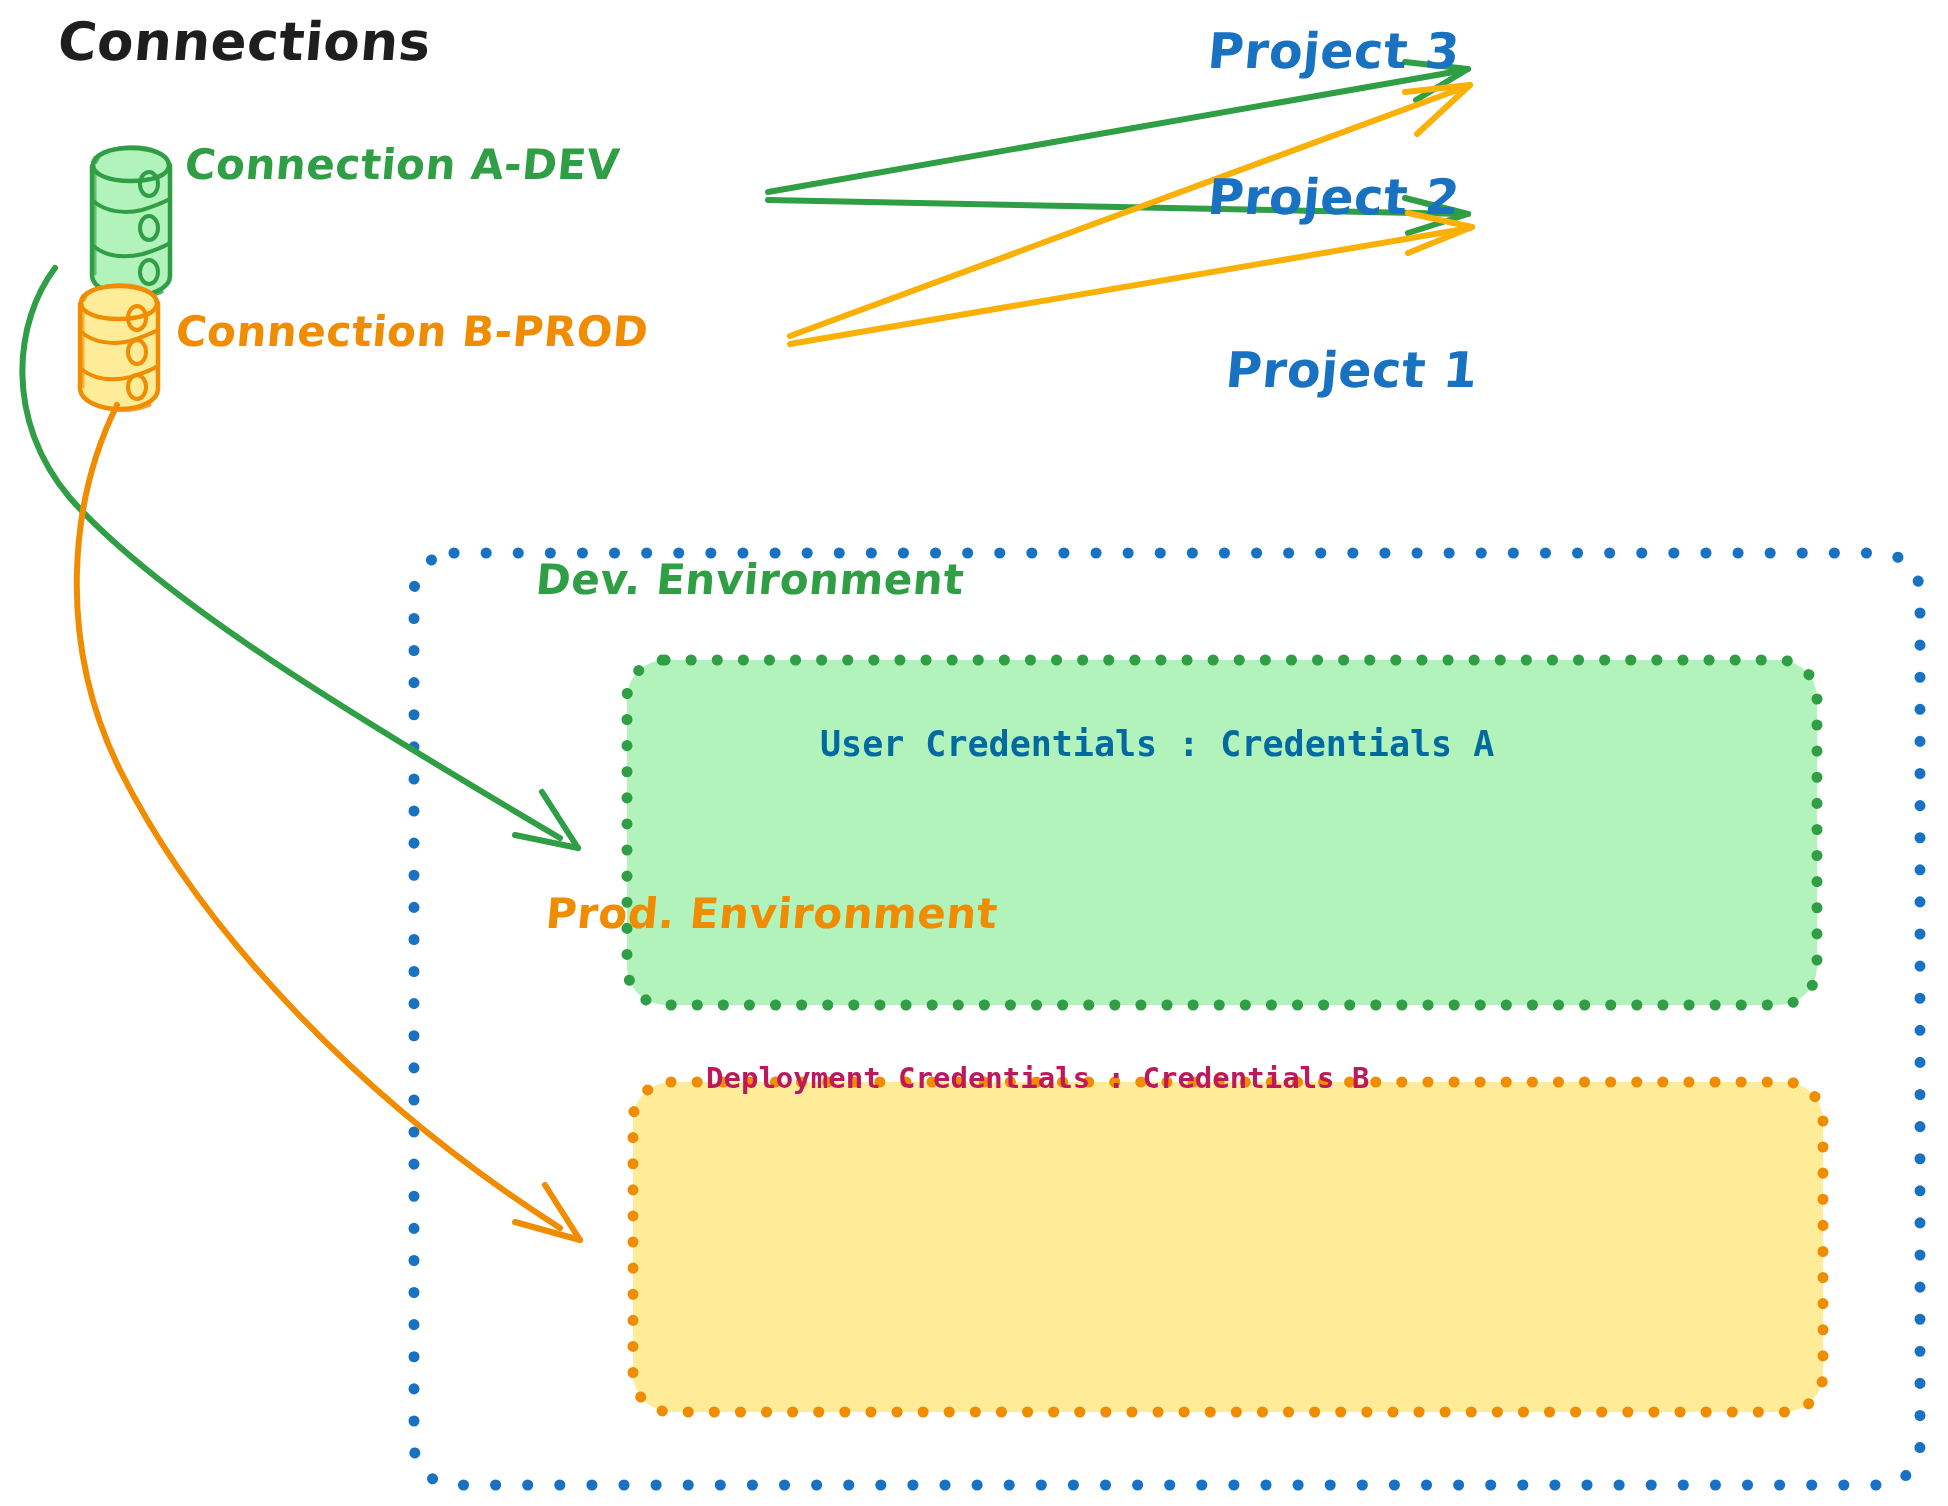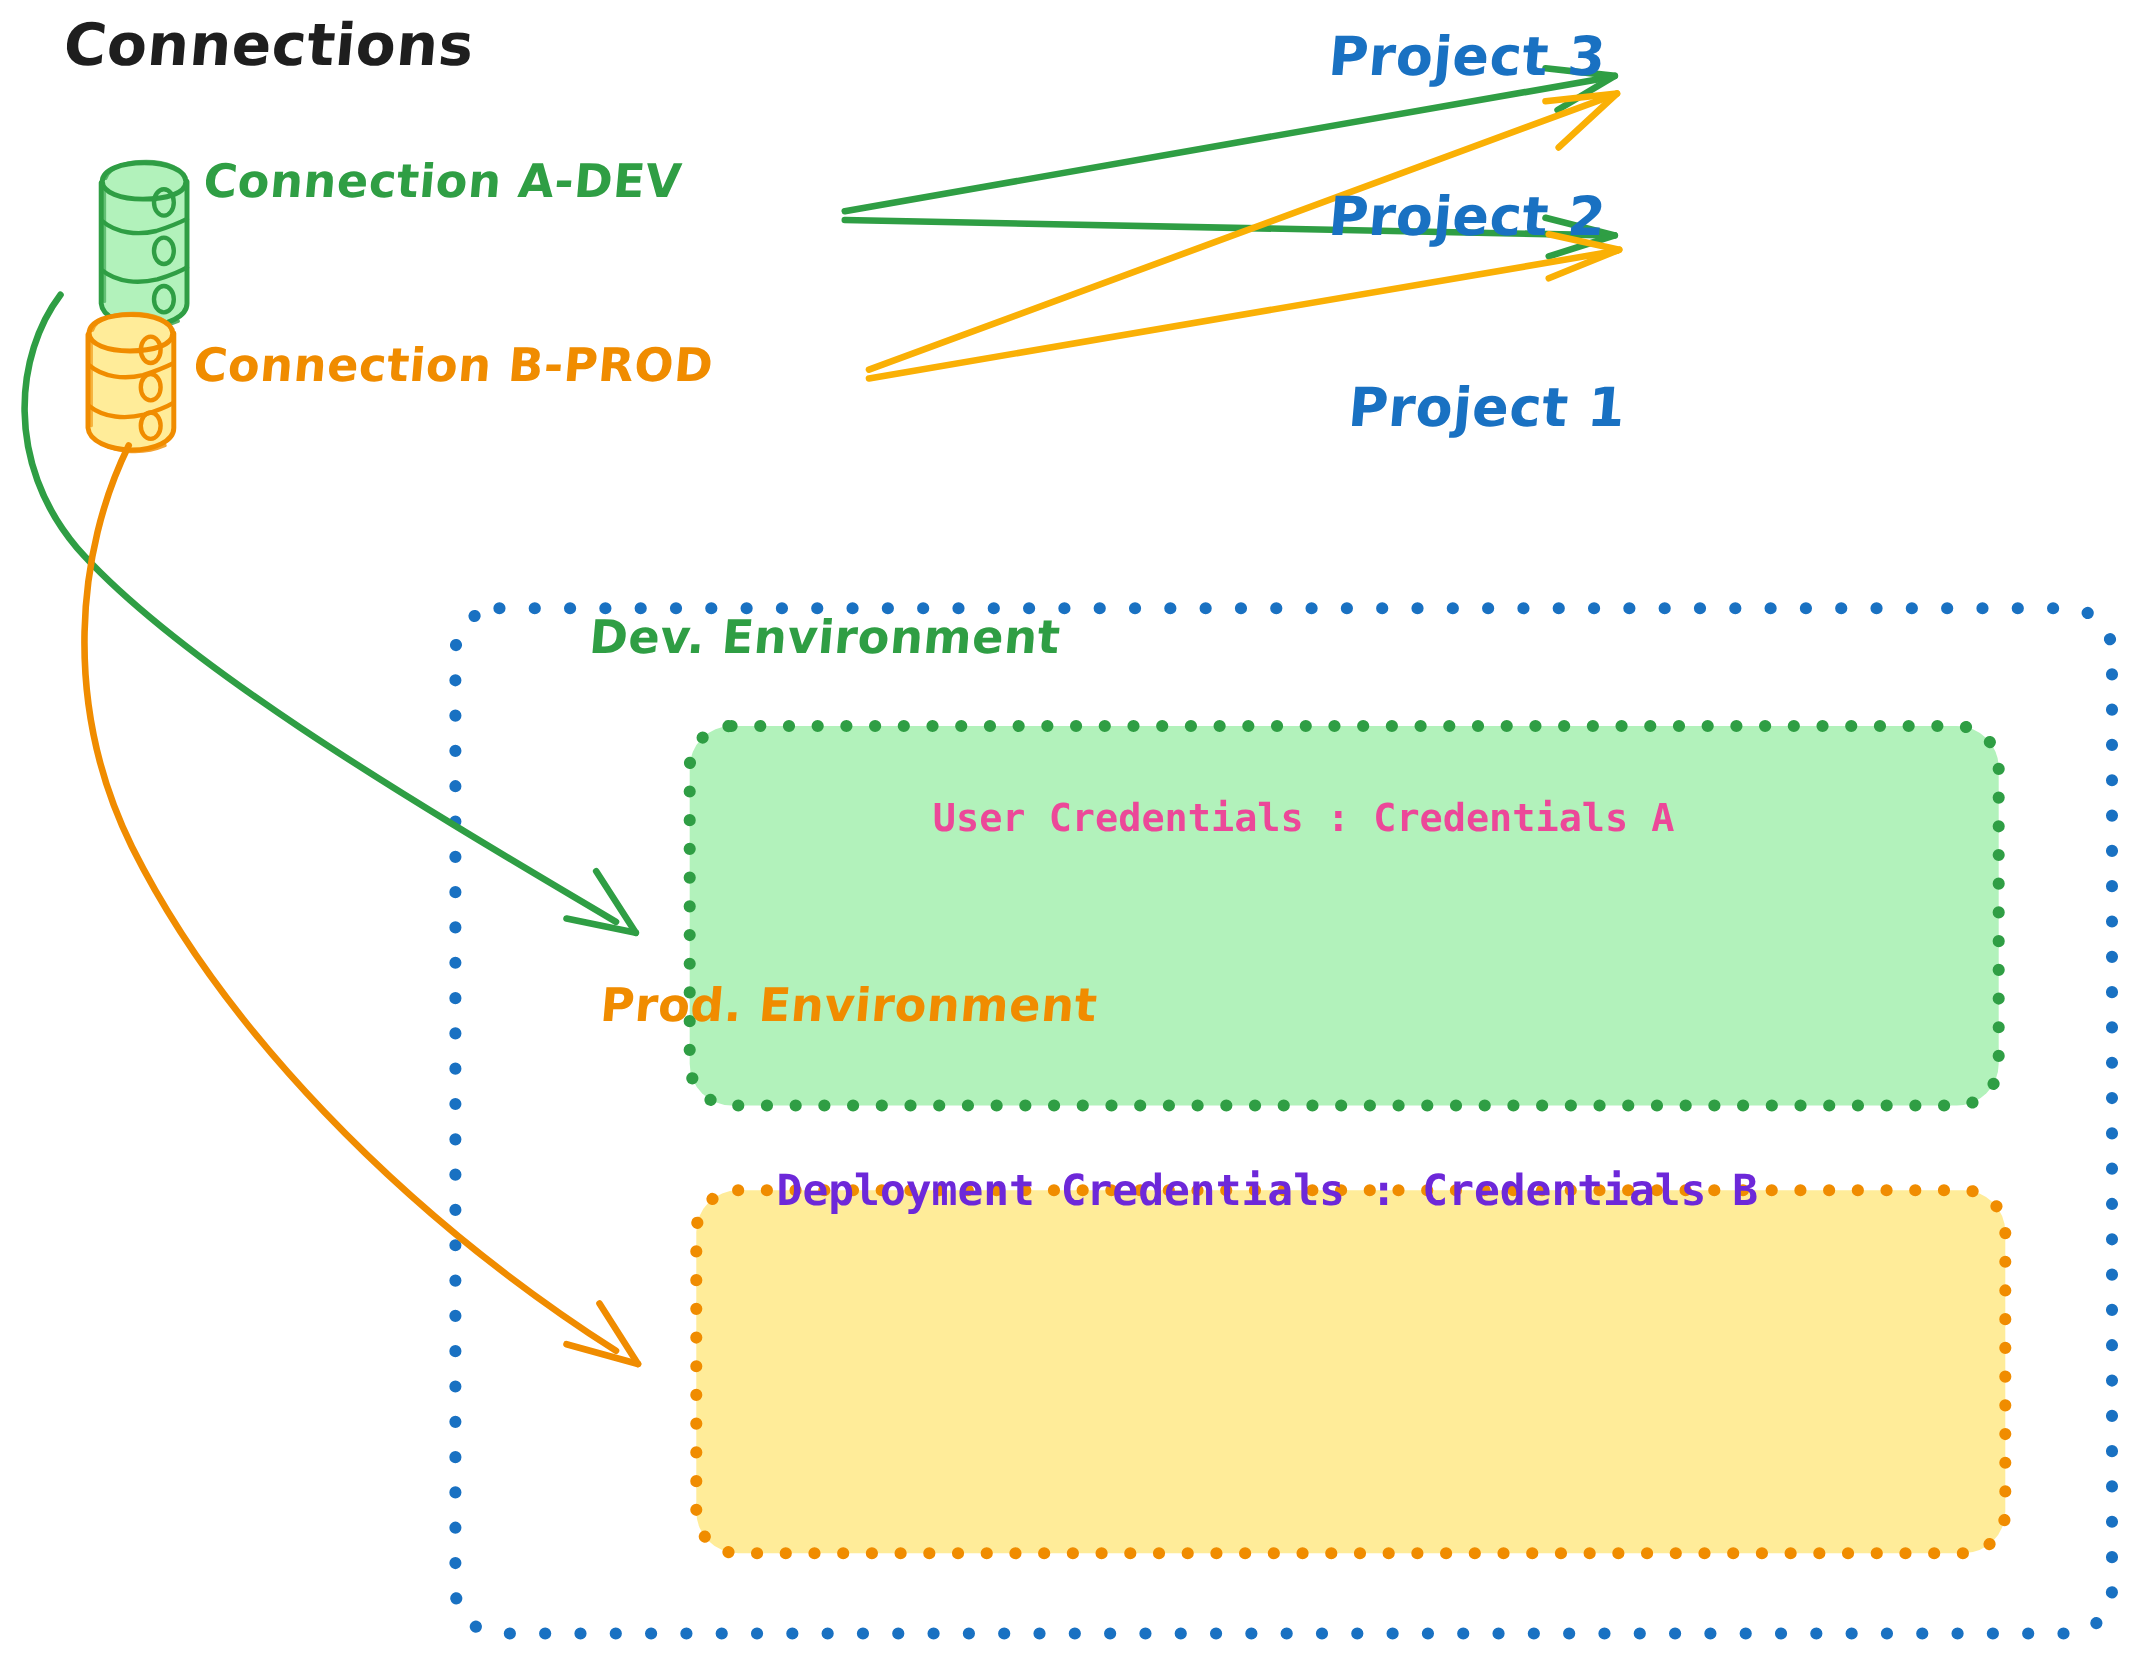--- a/index.html
+++ b/index.html
@@ -97,10 +97,10 @@
     transform: skewX(-5deg);
   }
   #label-dev-credentials {
-    left: 848px;
+    left: 820px;
     top: 726px;
     font-size: 35px;
-    color: #ec4899;
+    color: #0369a1;
   }
   #label-prod-credentials {
     left: 706px;

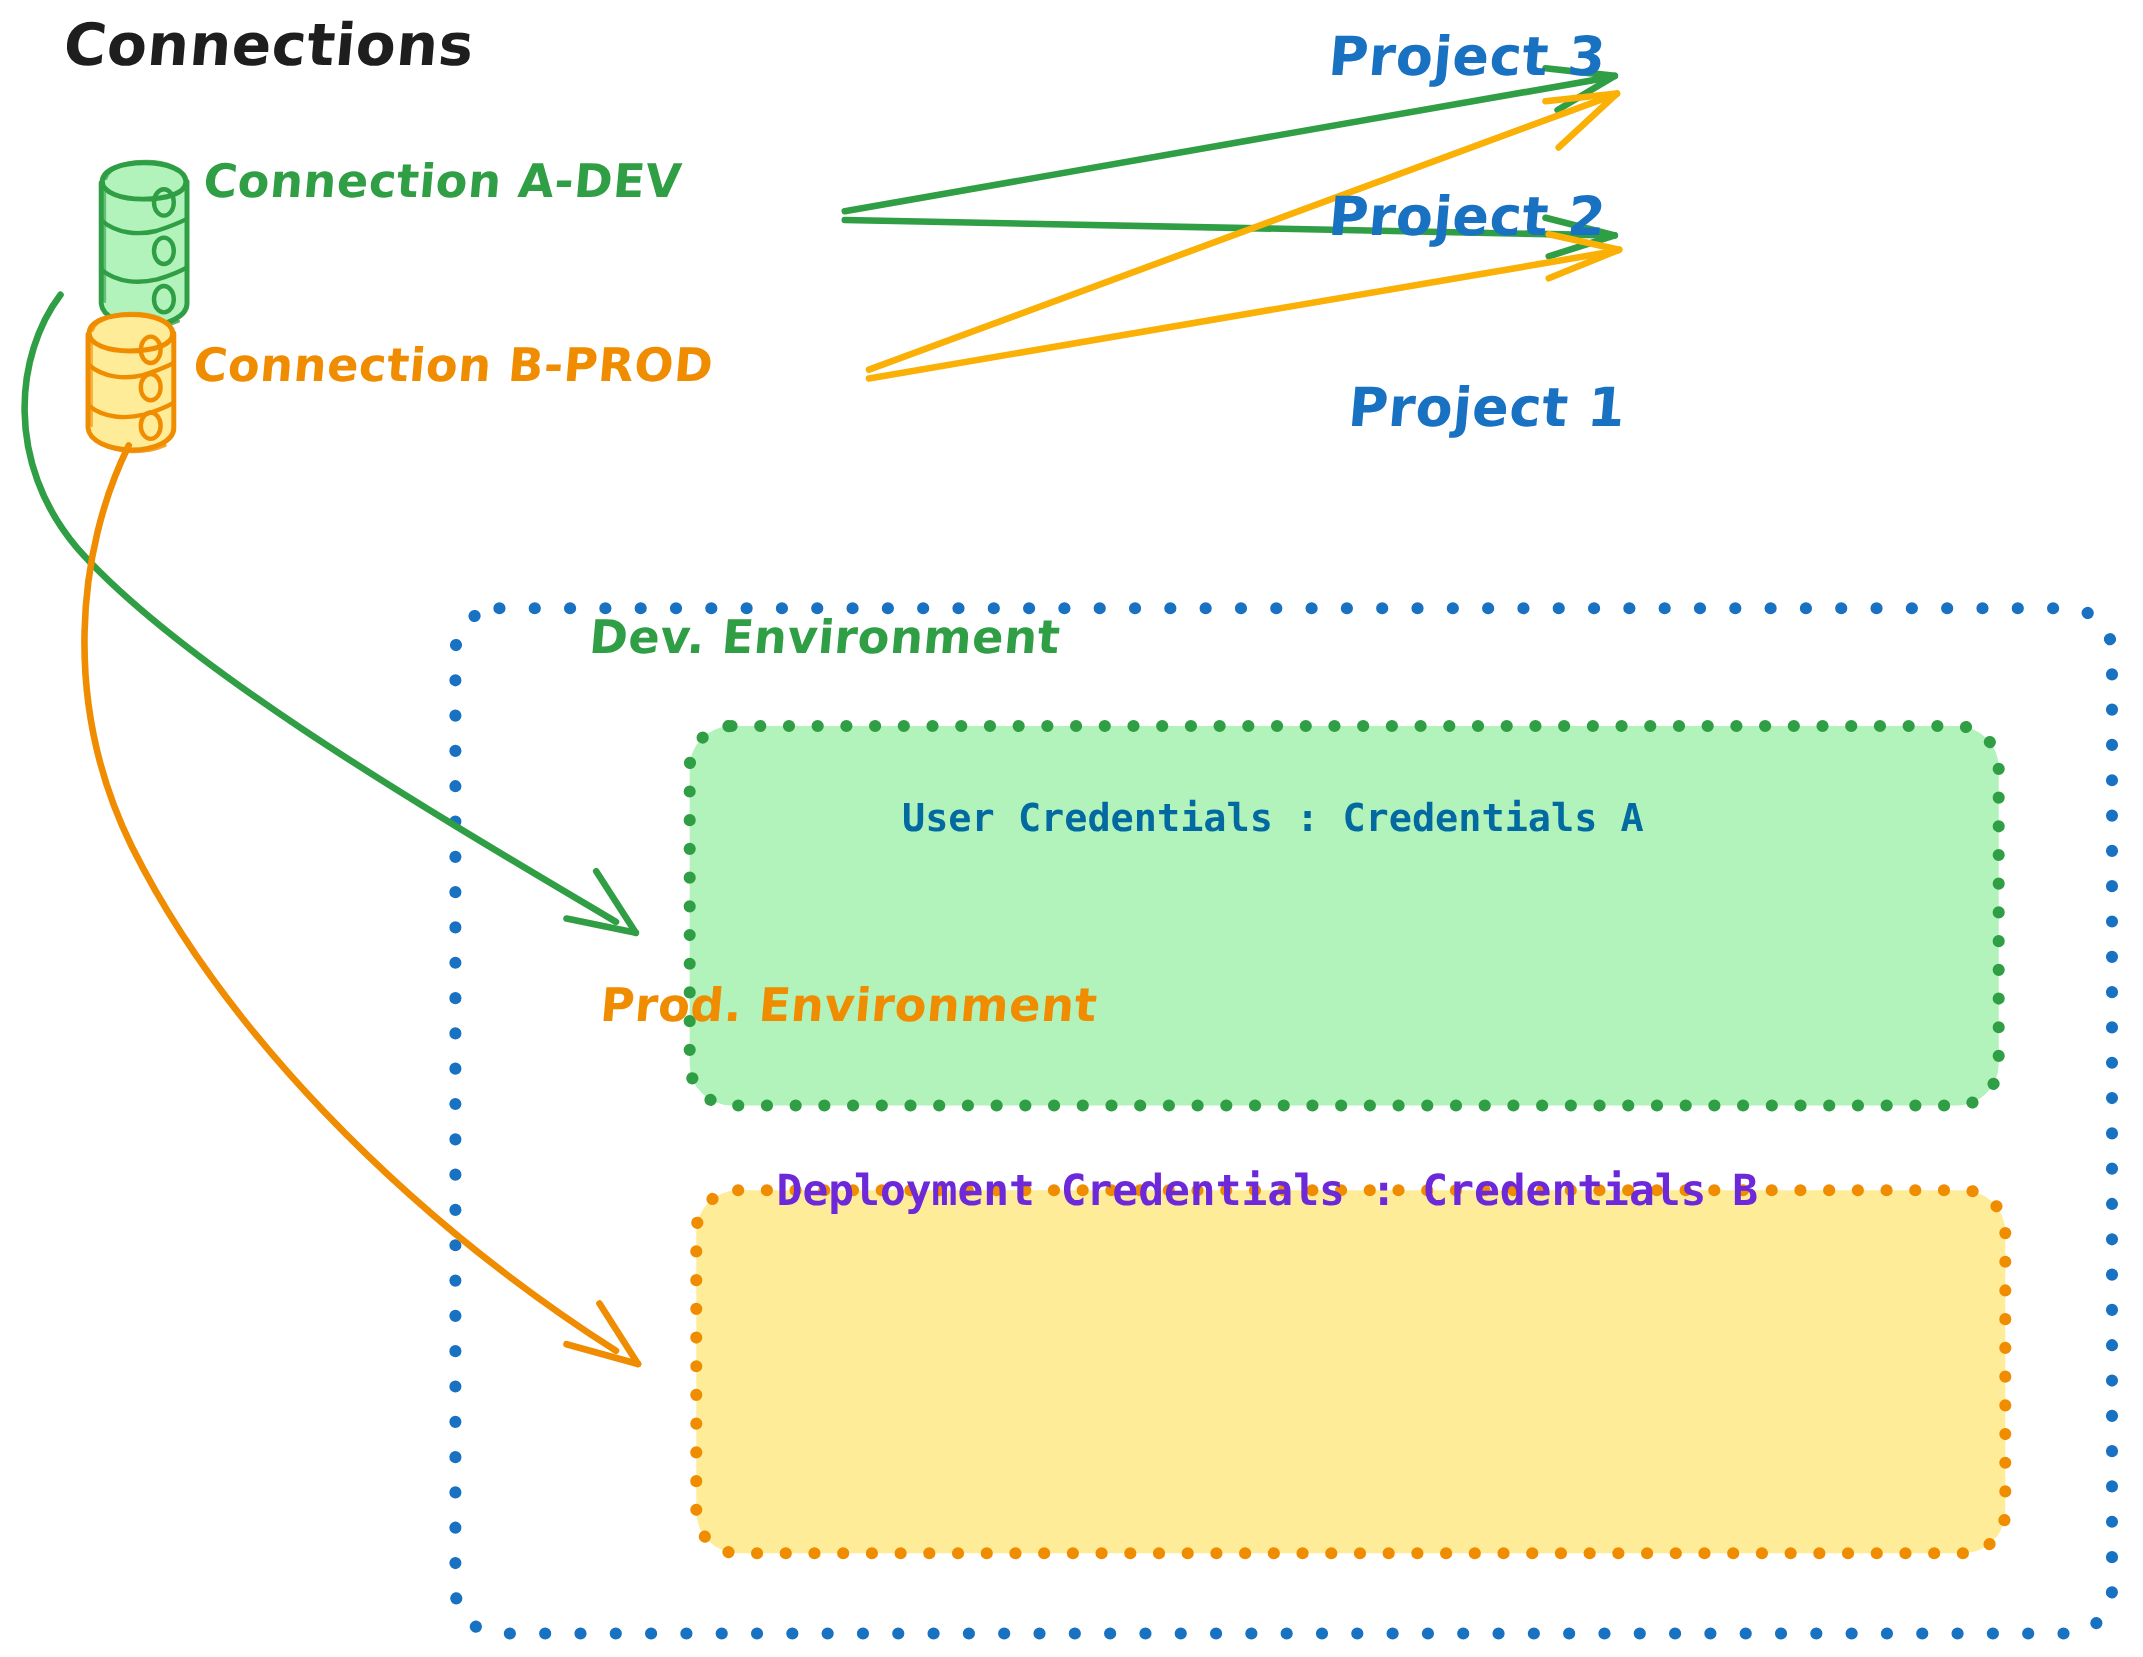--- a/index.html
+++ b/index.html
@@ -105,8 +105,8 @@
   #label-prod-credentials {
     left: 706px;
     top: 1063px;
-    font-size: 39px;
-    color: #6d28d9;
+    font-size: 29px;
+    color: #be185d;
   }
 </style>
 </head>

